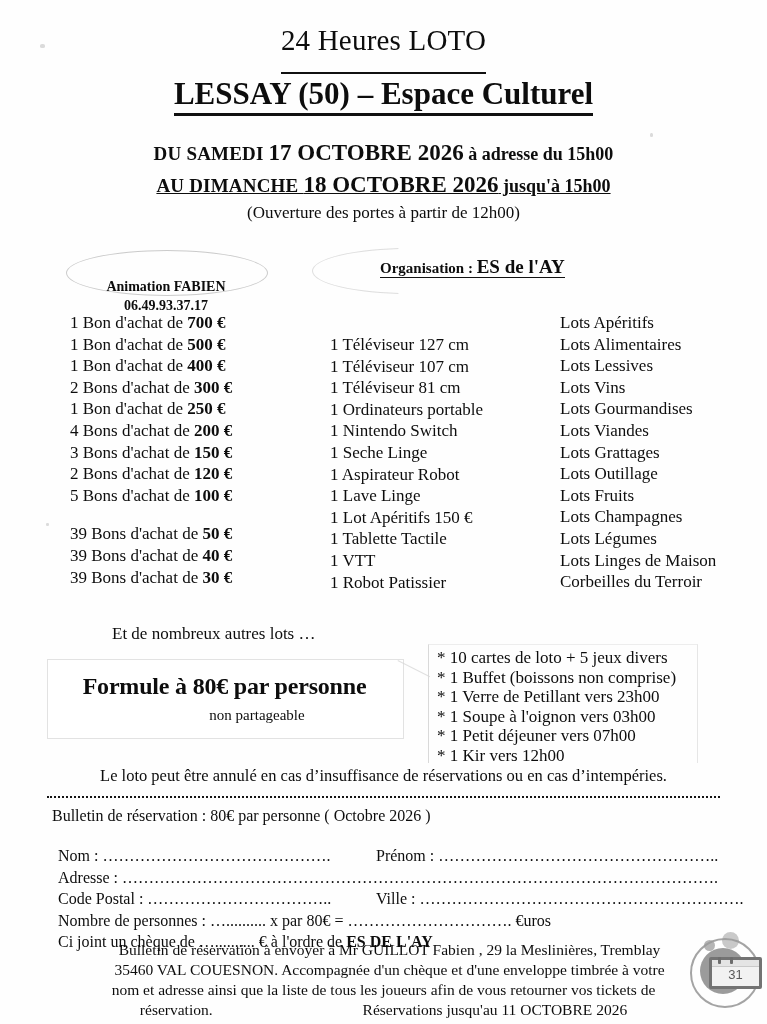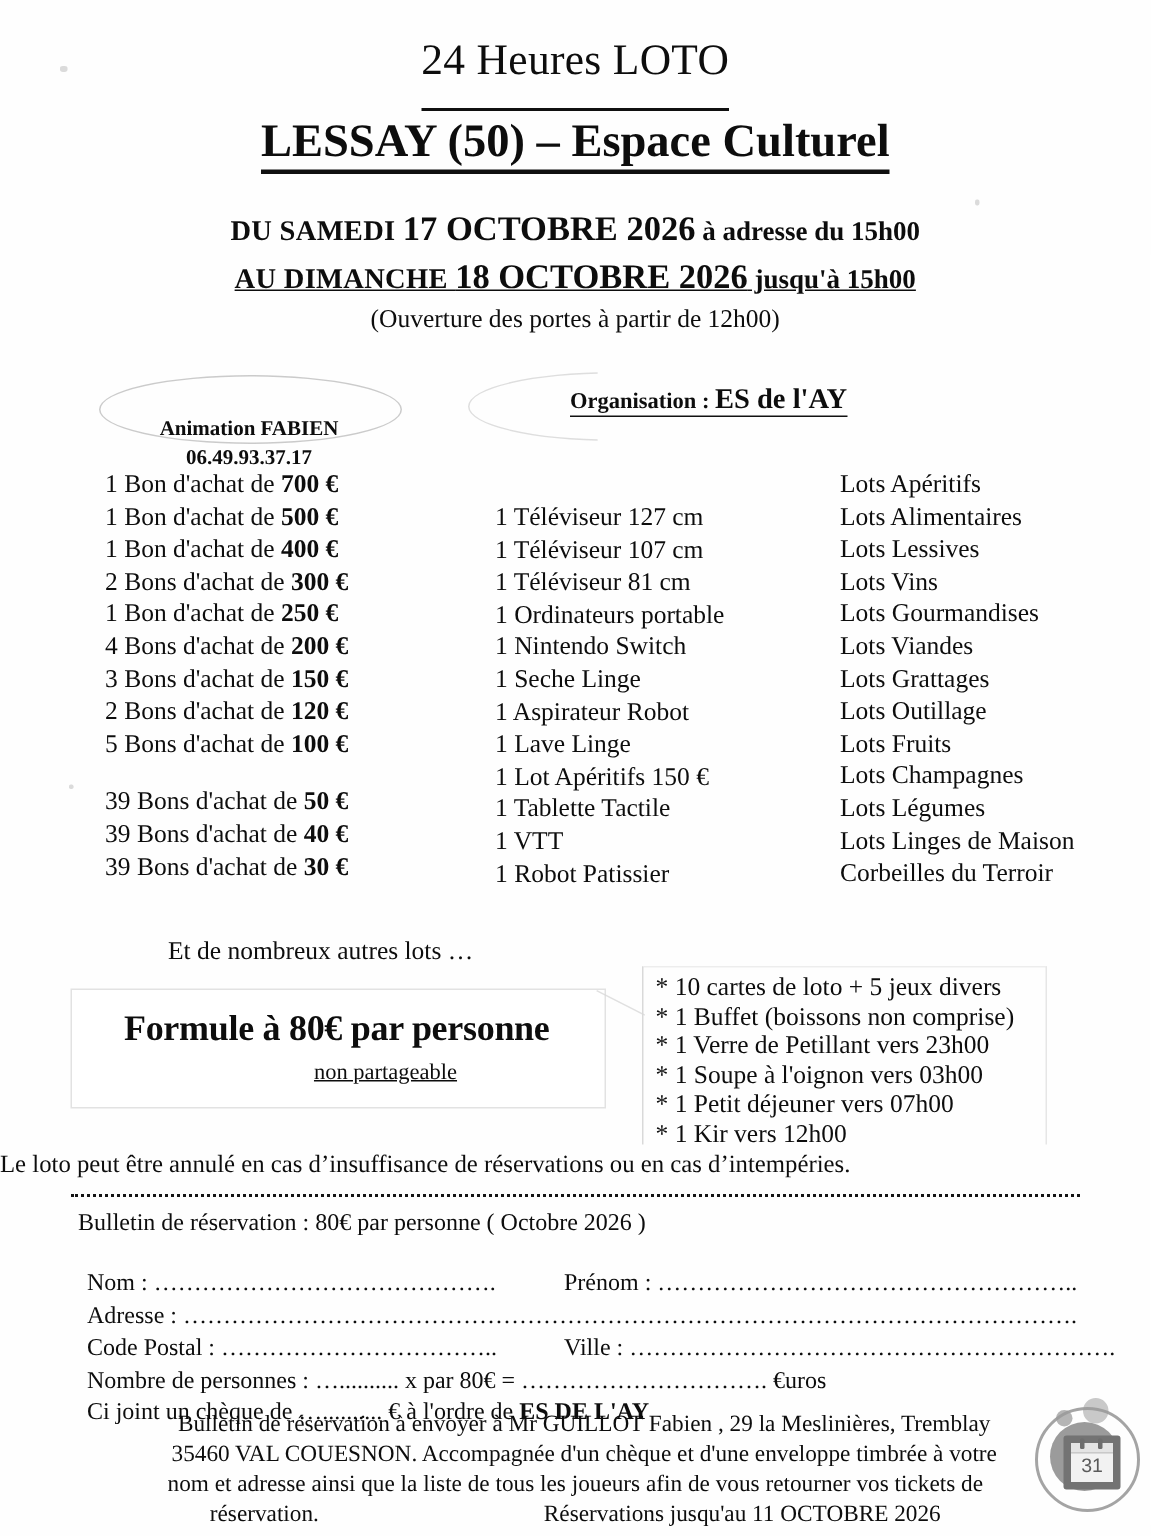--- a/index.html
+++ b/index.html
@@ -155,7 +155,6 @@
     left: 47px; top: 707px; width: 420px;
     text-align: center;
     font-size: 15px;
-    text-decoration: underline;
   }
   .leader {
     position: absolute;

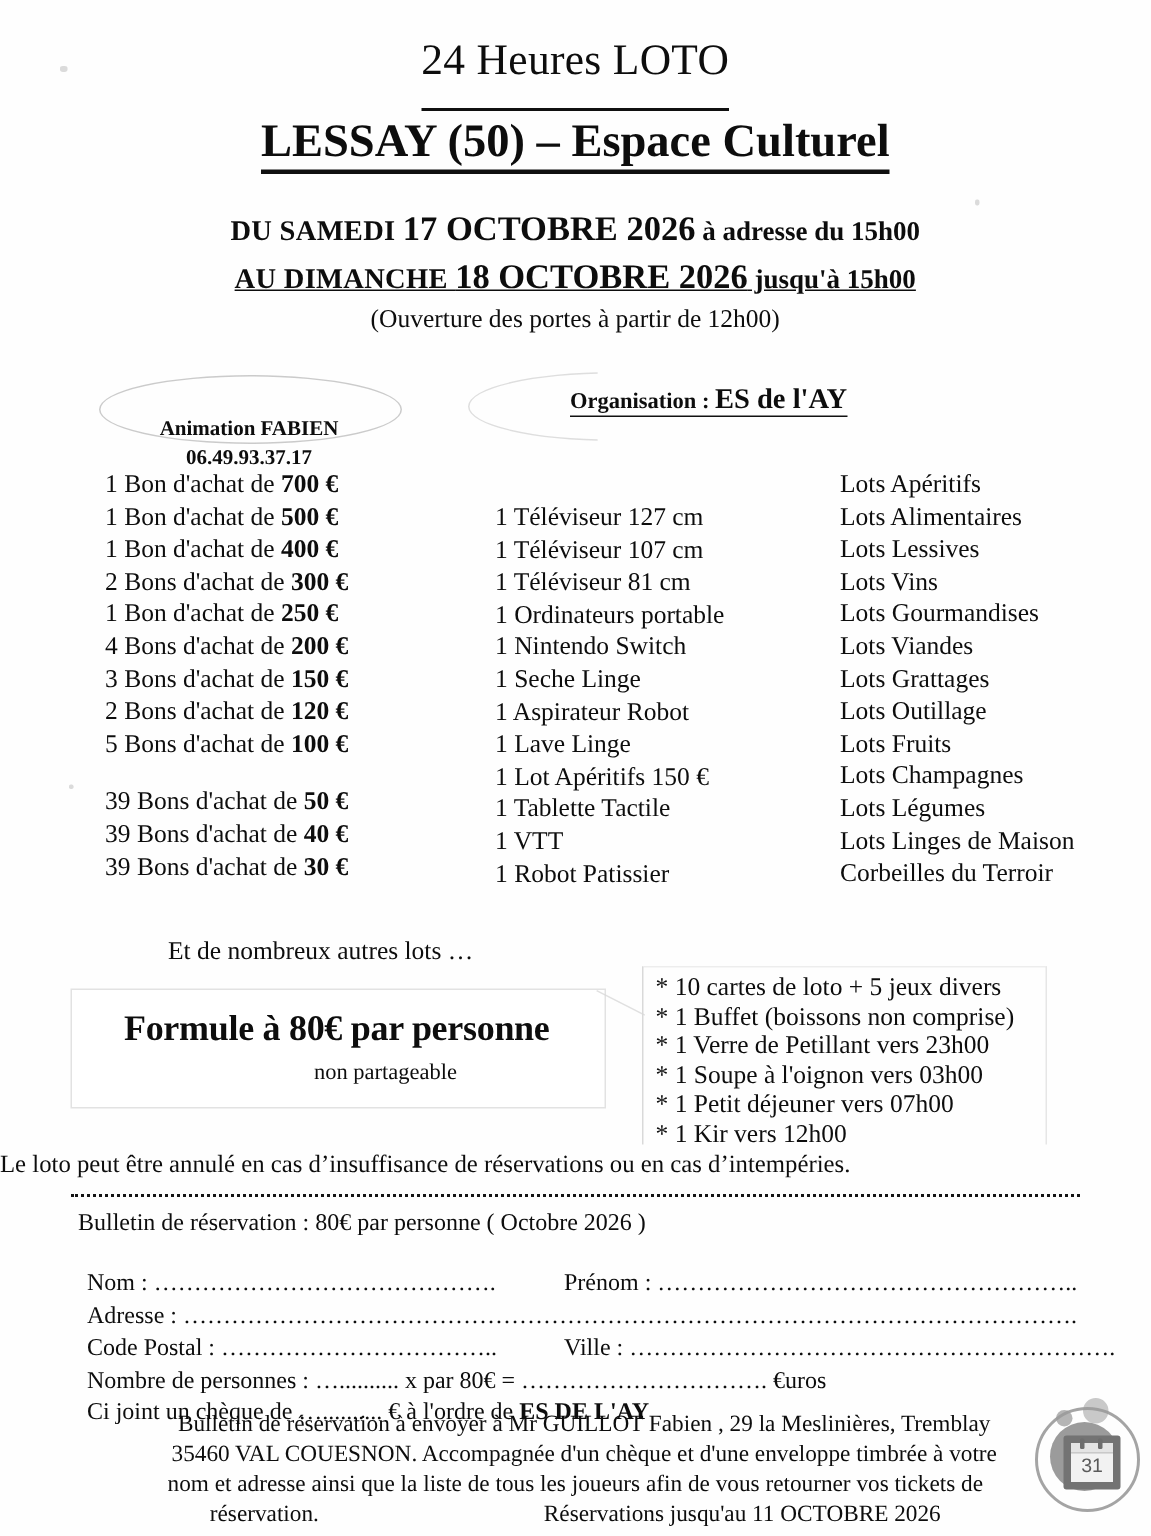--- a/index.html
+++ b/index.html
@@ -185,7 +185,7 @@
   .cancel-note {
     position: absolute;
     left: 0; top: 766px; width: 767px;
-    text-align: left;
+    text-align: center;
     font-size: 16.5px;
   }
 

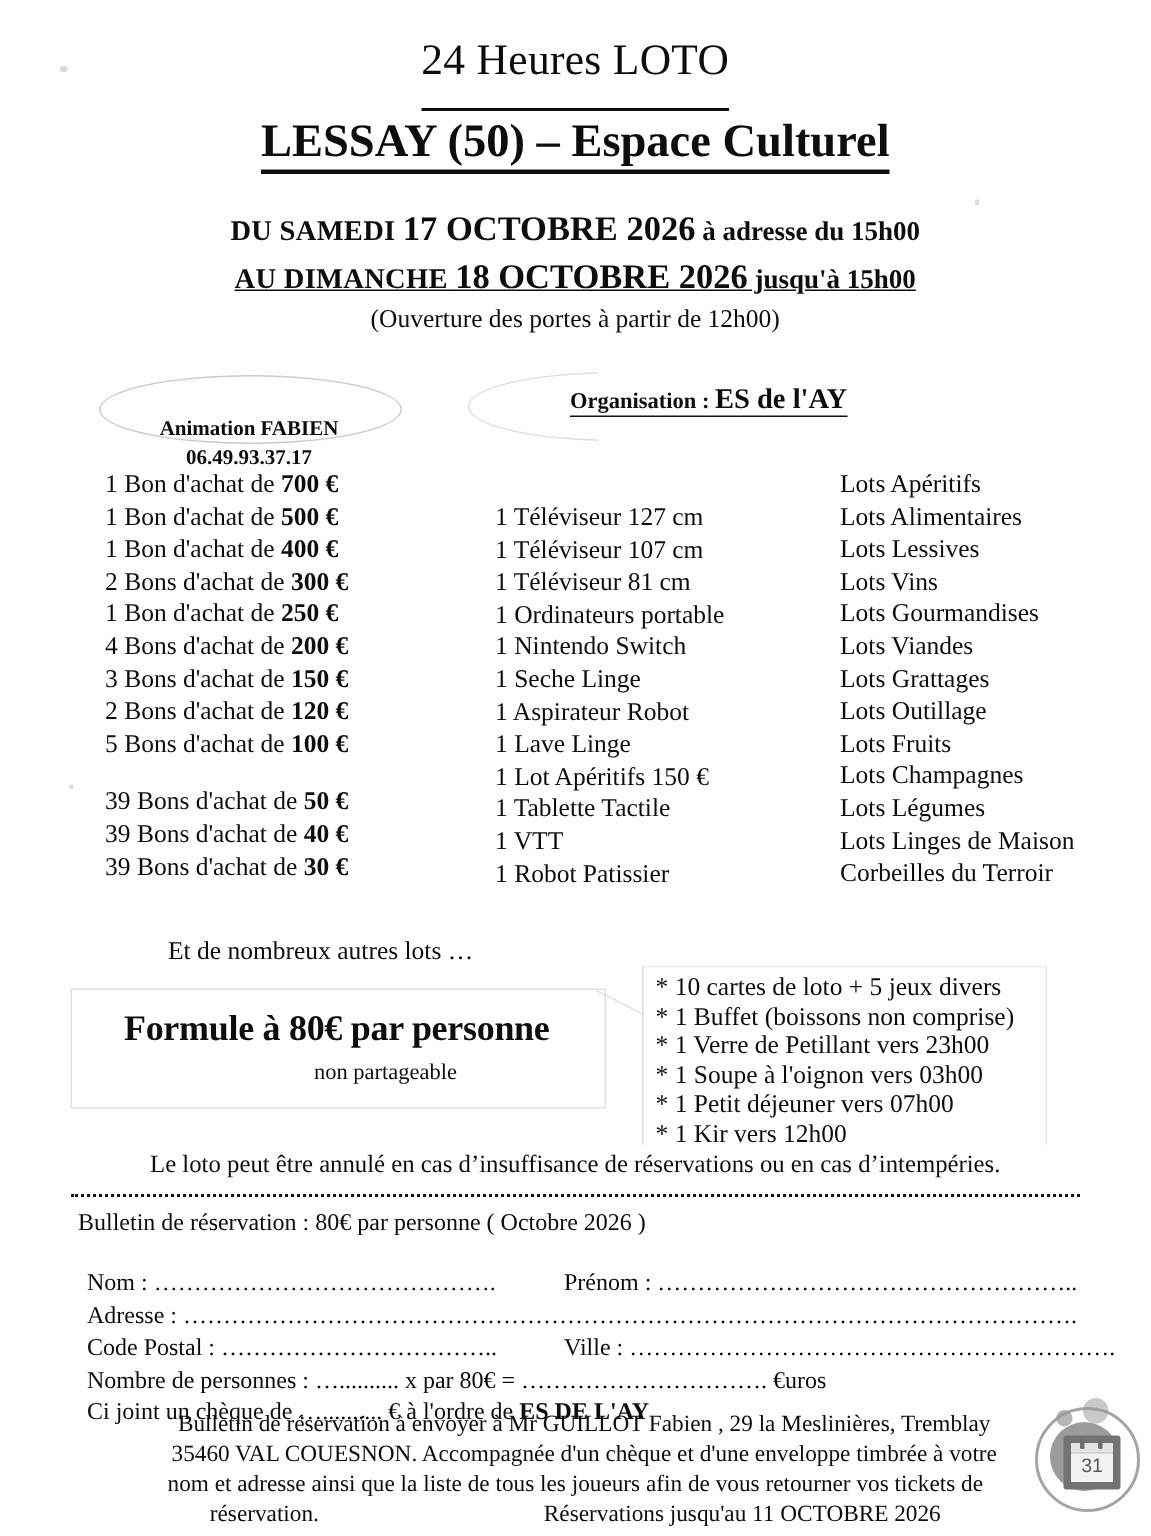--- a/index.html
+++ b/index.html
@@ -254,8 +254,9 @@
     left: 23px; top: 25px;
     width: 28px; height: 26px;
     background: #f2f2f2;
-    border: 5px solid #737373;
+    border: 3px solid #737373;
     border-radius: 2px;
+    padding-left: 19px;
   }
   .badge .cal .hdr {
     position: absolute;

